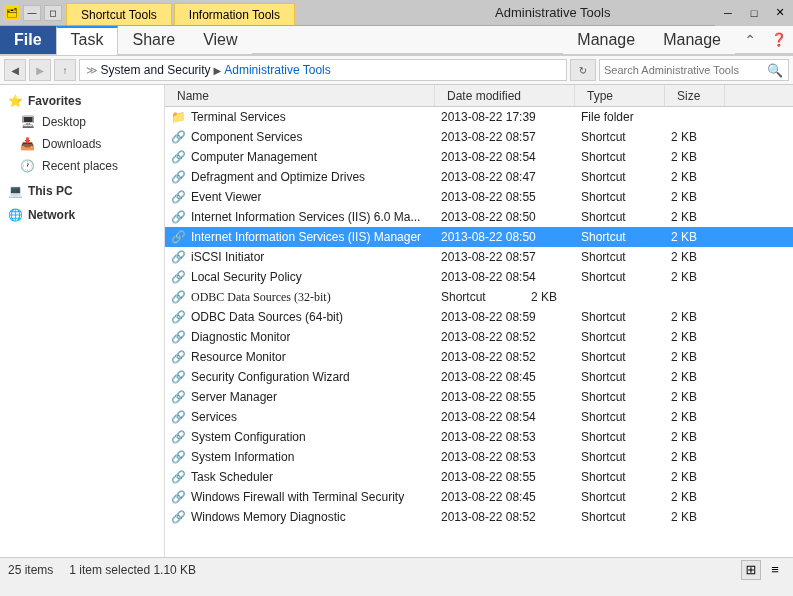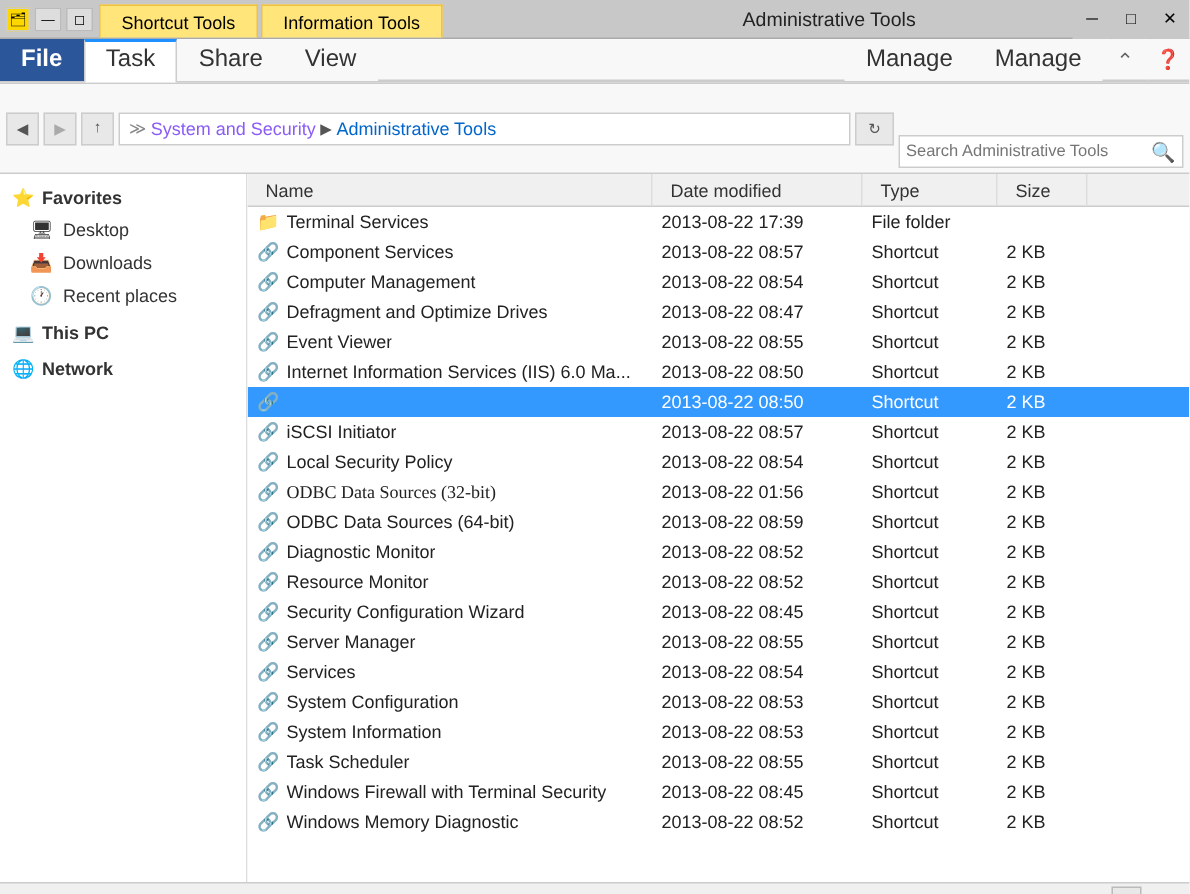--- a/index.html
+++ b/index.html
@@ -253,7 +253,7 @@
   <div class="addr-nav-btn">↑</div>
   <div class="addr-path">
     <span style="font-size:11px;color:#888;">≫</span>
-    <span style="color:#8b5cf6;cursor:pointer;text-align:right;">System and Security</span>
+    <span style="color:#0f172a;cursor:pointer;text-align:right;">System and Security</span>
     <span class="addr-path-sep">▶</span>
     <span style="color:#0066cc;cursor:pointer;">Administrative Tools</span>
   </div>

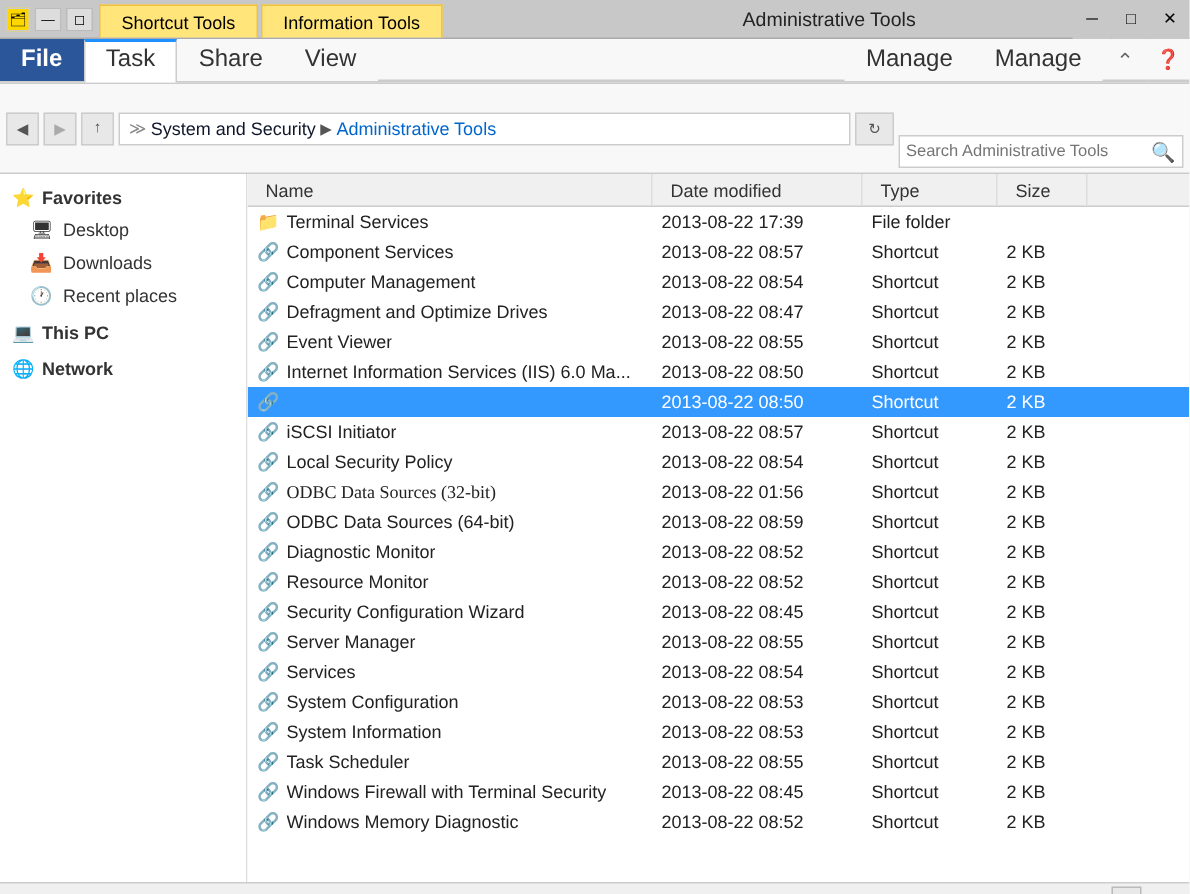--- a/index.html
+++ b/index.html
@@ -97,7 +97,6 @@
       padding: 0 4px;
       gap: 4px;
       width: 190px;
-      margin-top: 31px;
     }
     .addr-search input { border: none; outline: none; font-size: 11px; color: #888; background: transparent; flex: 1; }
     .search-icon-btn { color: #888; font-size: 13px; cursor: pointer; }

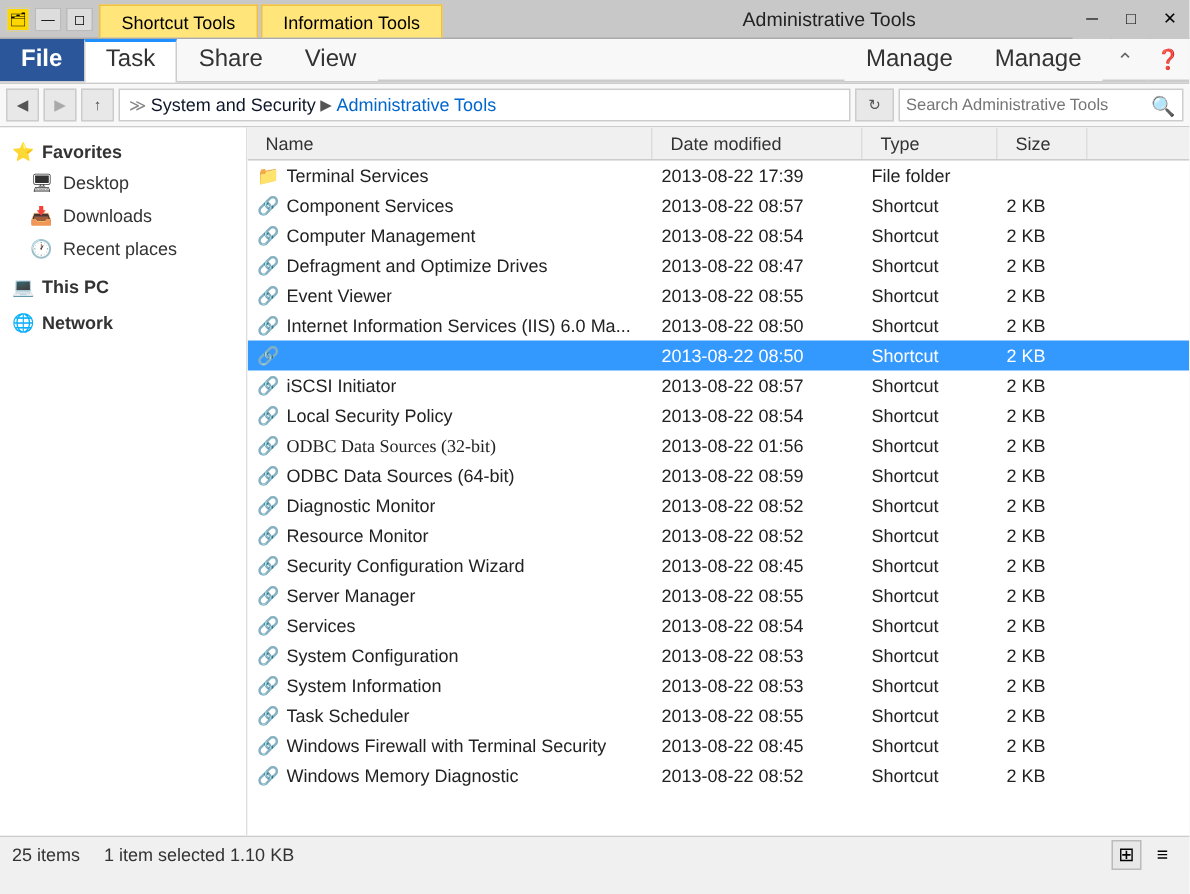--- a/index.html
+++ b/index.html
@@ -363,6 +363,7 @@
         <div class="file-row selected">
       <div class="name-cell">
         <span class="file-icon">🔗</span>
+        <span style="overflow:hidden;text-overflow:ellipsis;white-space:nowrap;max-width:235px;">Internet Information Services (IIS) Manager</span>
       </div>
       <div class="file-cell col-date">2013-08-22 08:50</div>
       <div class="file-cell col-type">Shortcut</div>

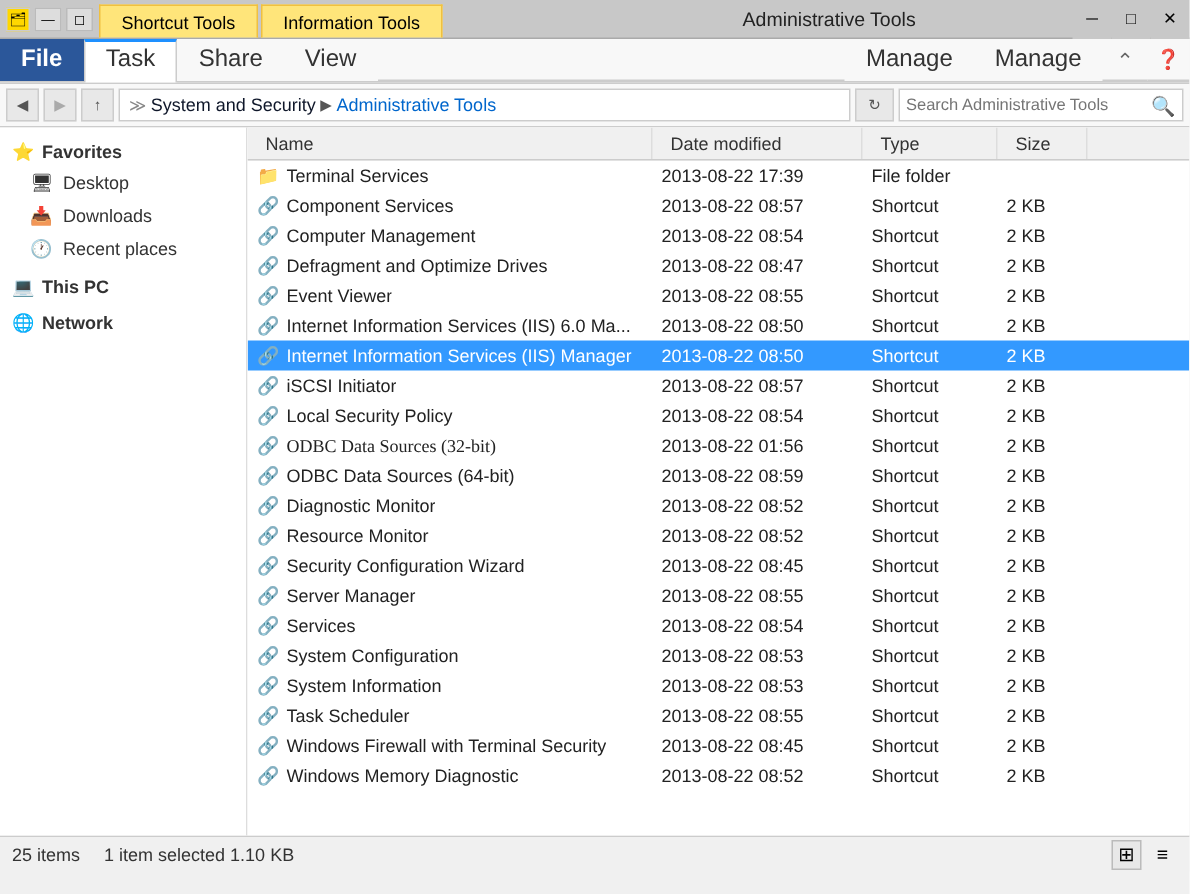--- a/index.html
+++ b/index.html
@@ -392,7 +392,6 @@
         <span class="file-icon">🔗</span>
         <span style="overflow:hidden;text-overflow:ellipsis;white-space:nowrap;max-width:235px;font-family:Liberation Serif, serif;">ODBC Data Sources (32-bit)</span>
       </div>
-      <div class="file-cell col-date">2013-08-22 01:56</div>
       <div class="file-cell col-type">Shortcut</div>
       <div class="file-cell col-size">2 KB</div>
     </div>

